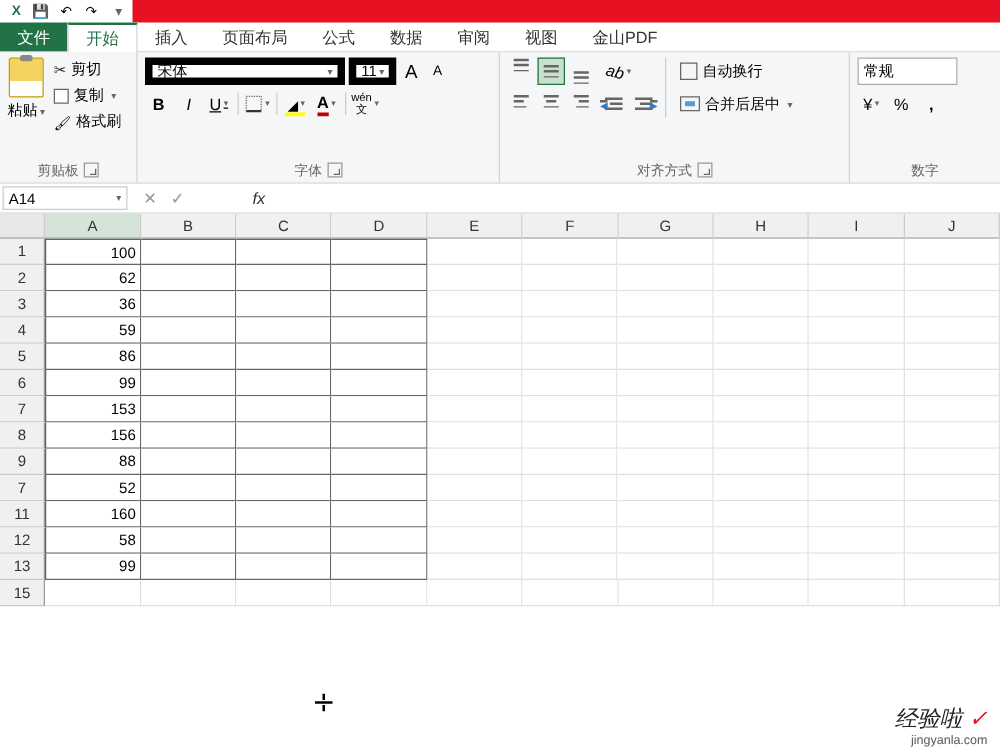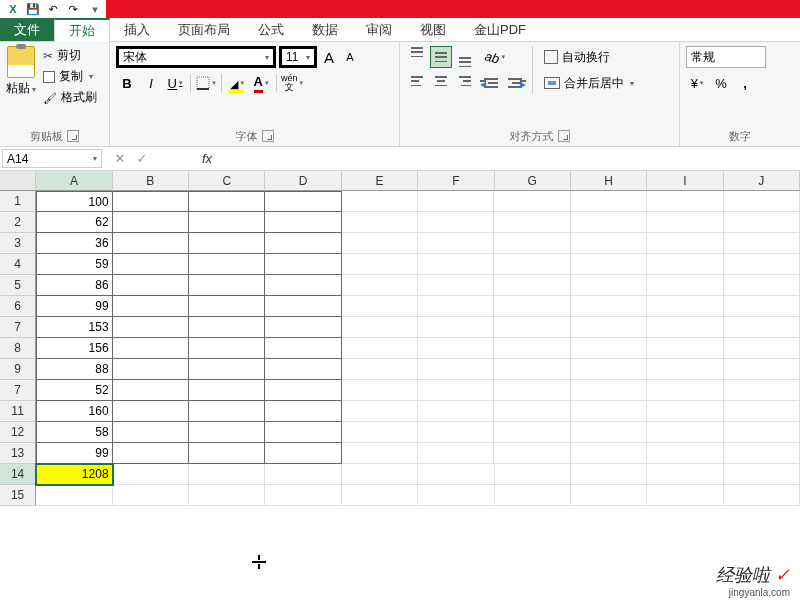--- a/index.html
+++ b/index.html
@@ -30,7 +30,7 @@
 .clip-btn { display: flex; align-items: center; gap: 4px; padding: 1px 3px; cursor: pointer; }
 
 .font-top { display: flex; gap: 3px; margin-bottom: 4px; align-items: center; }
-.font-select { height: 22px; border: 3px solid #000000; background: #fff; font-size: 12px; padding: 0 4px; display: flex; align-items: center; justify-content: space-between; }
+.font-select { height: 22px; border: 6px solid #000000; background: #fff; font-size: 12px; padding: 0 4px; display: flex; align-items: center; justify-content: space-between; }
 .font-name { width: 160px; }
 .font-size { width: 38px; }
 .font-grow { width: 18px; height: 22px; border: 1px solid transparent; display: flex; align-items: center; justify-content: center; font-size: 13px; cursor: pointer; }

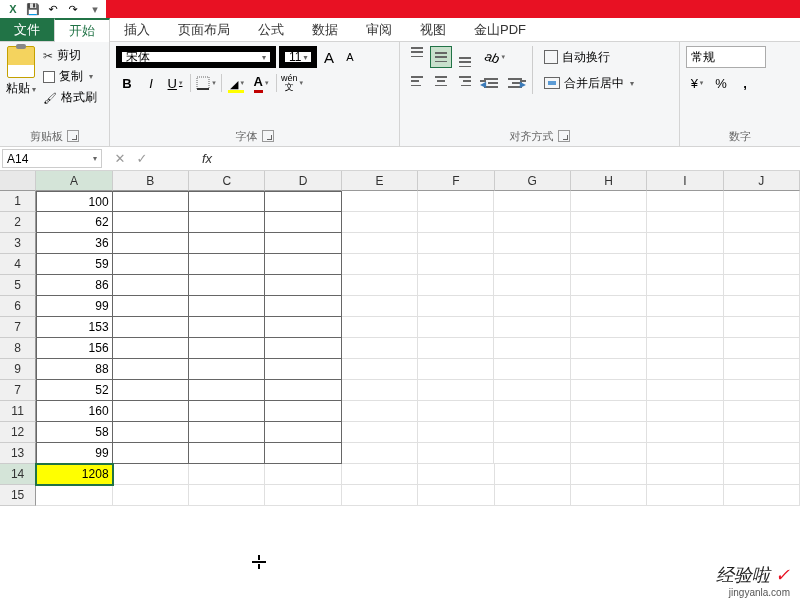--- a/index.html
+++ b/index.html
@@ -510,19 +510,6 @@
         <div class="cell"></div>
       </div>
       <div class="row">
-        <div class="row-h sel">14</div>
-        <div class="cell selected">1208</div>
-        <div class="cell"></div>
-        <div class="cell"></div>
-        <div class="cell"></div>
-        <div class="cell"></div>
-        <div class="cell"></div>
-        <div class="cell"></div>
-        <div class="cell"></div>
-        <div class="cell"></div>
-        <div class="cell"></div>
-      </div>
-      <div class="row">
         <div class="row-h">15</div>
         <div class="cell"></div>
         <div class="cell"></div>

